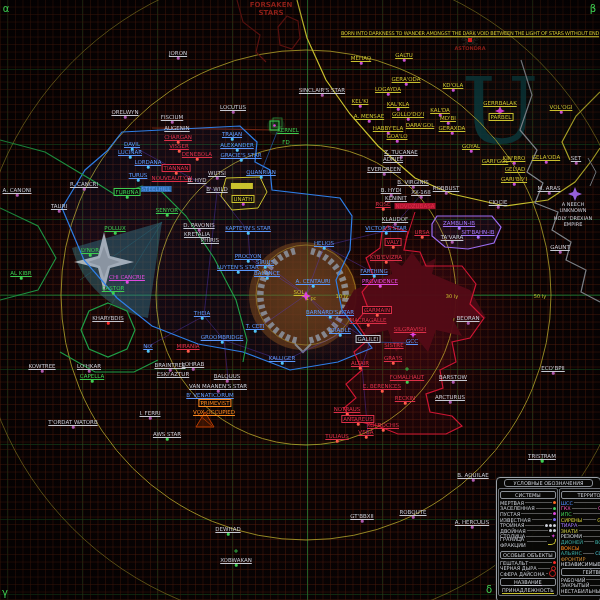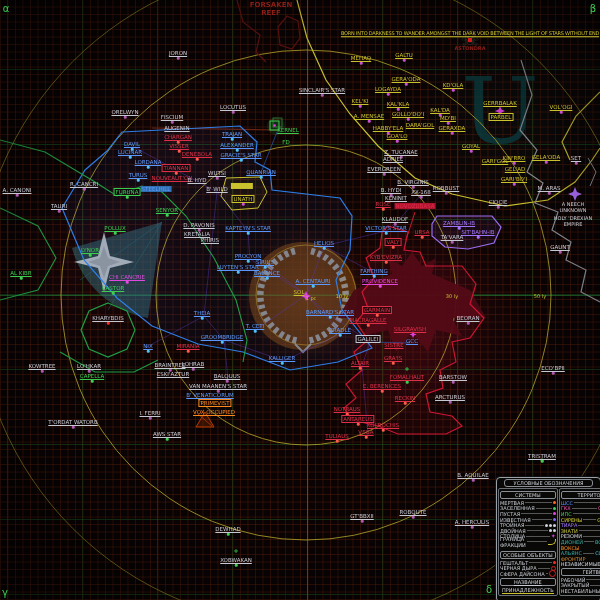--- a/index.html
+++ b/index.html
@@ -172,7 +172,7 @@
       <span class="lb c-G nu" style="left: 5px; top: 592px; font-size: 10px;">γ</span>
       <span class="lb c-G nu" style="left: 489px; top: 589px; font-size: 10px;">δ</span>
       <span class="lb c-D nu" style="left: 271px; top: 6px; font-size: 7px;">FORSAKEN</span>
-      <span class="lb c-D nu" style="left: 271px; top: 14px; font-size: 7px;">REEF</span>
+      <span class="lb c-D nu" style="left: 271px; top: 14px; font-size: 7px;">STARS</span>
       <span class="lb c-Y" style="left: 470px; top: 34px; font-size: 5px; letter-spacing: -0.2px;">BORN INTO DARKNESS TO WANDER AMONGST THE DARK VOID BETWEEN THE LIGHT OF STARS WITHOUT END</span>
       <span class="lb c-D nu" style="left: 470px; top: 49px; font-size: 5px;">ASTONDRA</span>
       <span class="lb c-Y nu" style="left: 311px; top: 299px; font-size: 5px;">1 pc</span>

